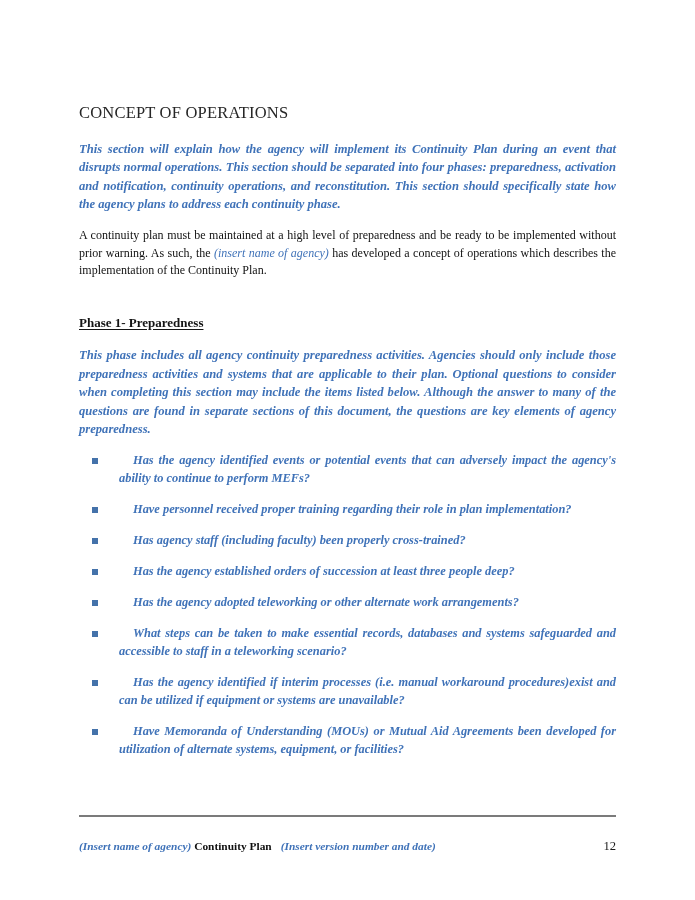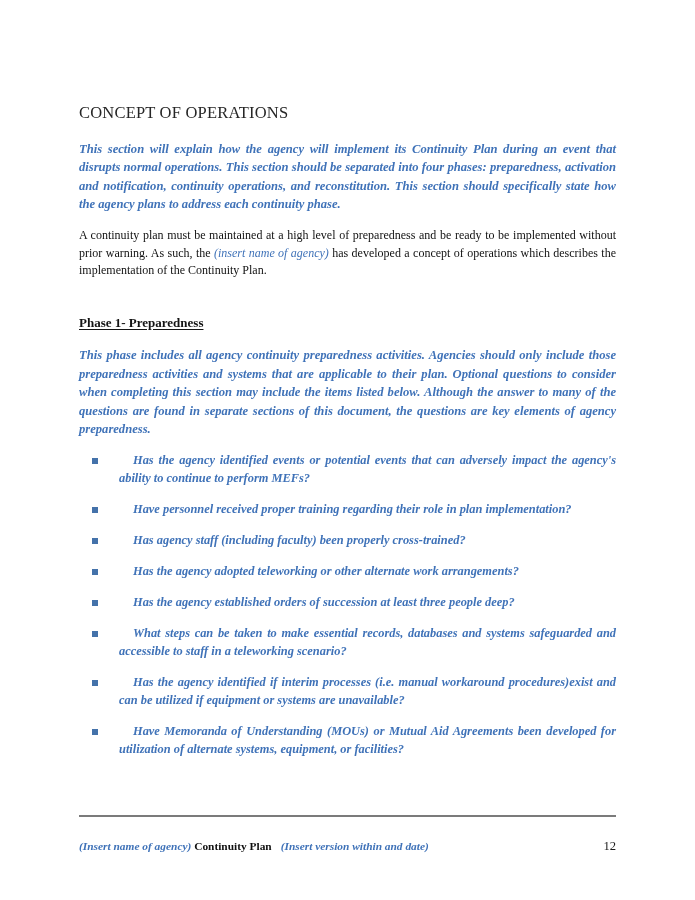--- a/index.html
+++ b/index.html
@@ -192,11 +192,11 @@
       </li>
       <li class="short">
         <span class="bullet-square"></span>
+        <span class="q-text">Has the agency established orders of succession at least three people deep?</span>
+      </li>
+      <li class="short">
+        <span class="bullet-square"></span>
         <span class="q-text">Has the agency adopted teleworking or other alternate work arrangements?</span>
-      </li>
-      <li class="short">
-        <span class="bullet-square"></span>
-        <span class="q-text">Has the agency established orders of succession at least three people deep?</span>
       </li>
       <li>
         <span class="bullet-square"></span>

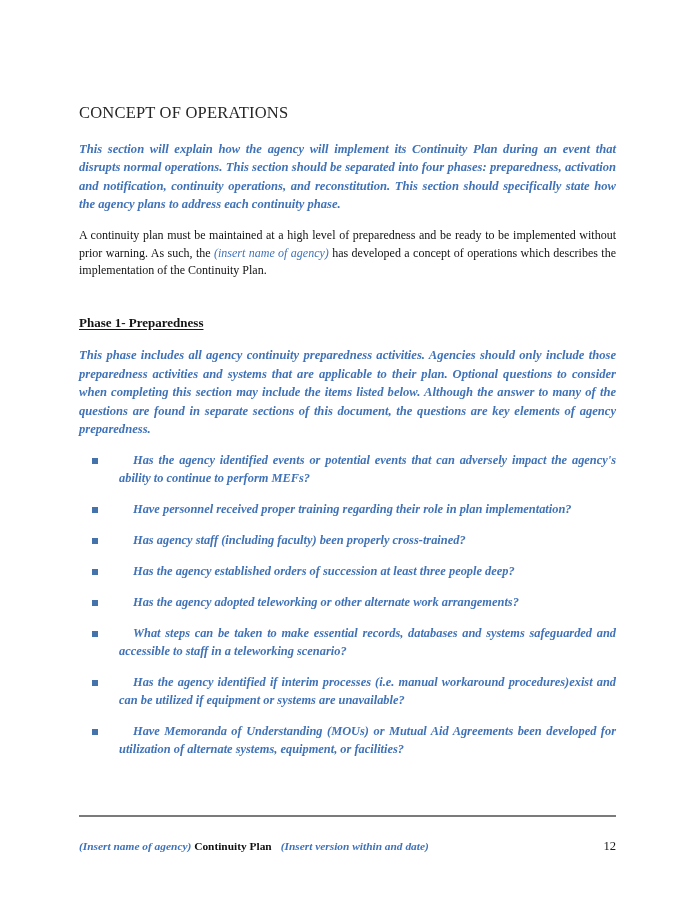--- a/index.html
+++ b/index.html
@@ -217,7 +217,7 @@
   <div class="footer-rule"></div>
 
   <div class="footer">
-    <div class="footer-left"><span class="footer-agency">(Insert name of agency)</span><span class="footer-plan"> Continuity Plan</span><span class="footer-version">(Insert version within and date)</span></div>
+    <div class="footer-left"><span class="footer-agency">(Insert name of agency)</span><span class="footer-plan"> Continuity Plan</span><span class="footer-version">(Insert version number and date)</span></div>
     <div class="footer-pageno">12</div>
   </div>
 

